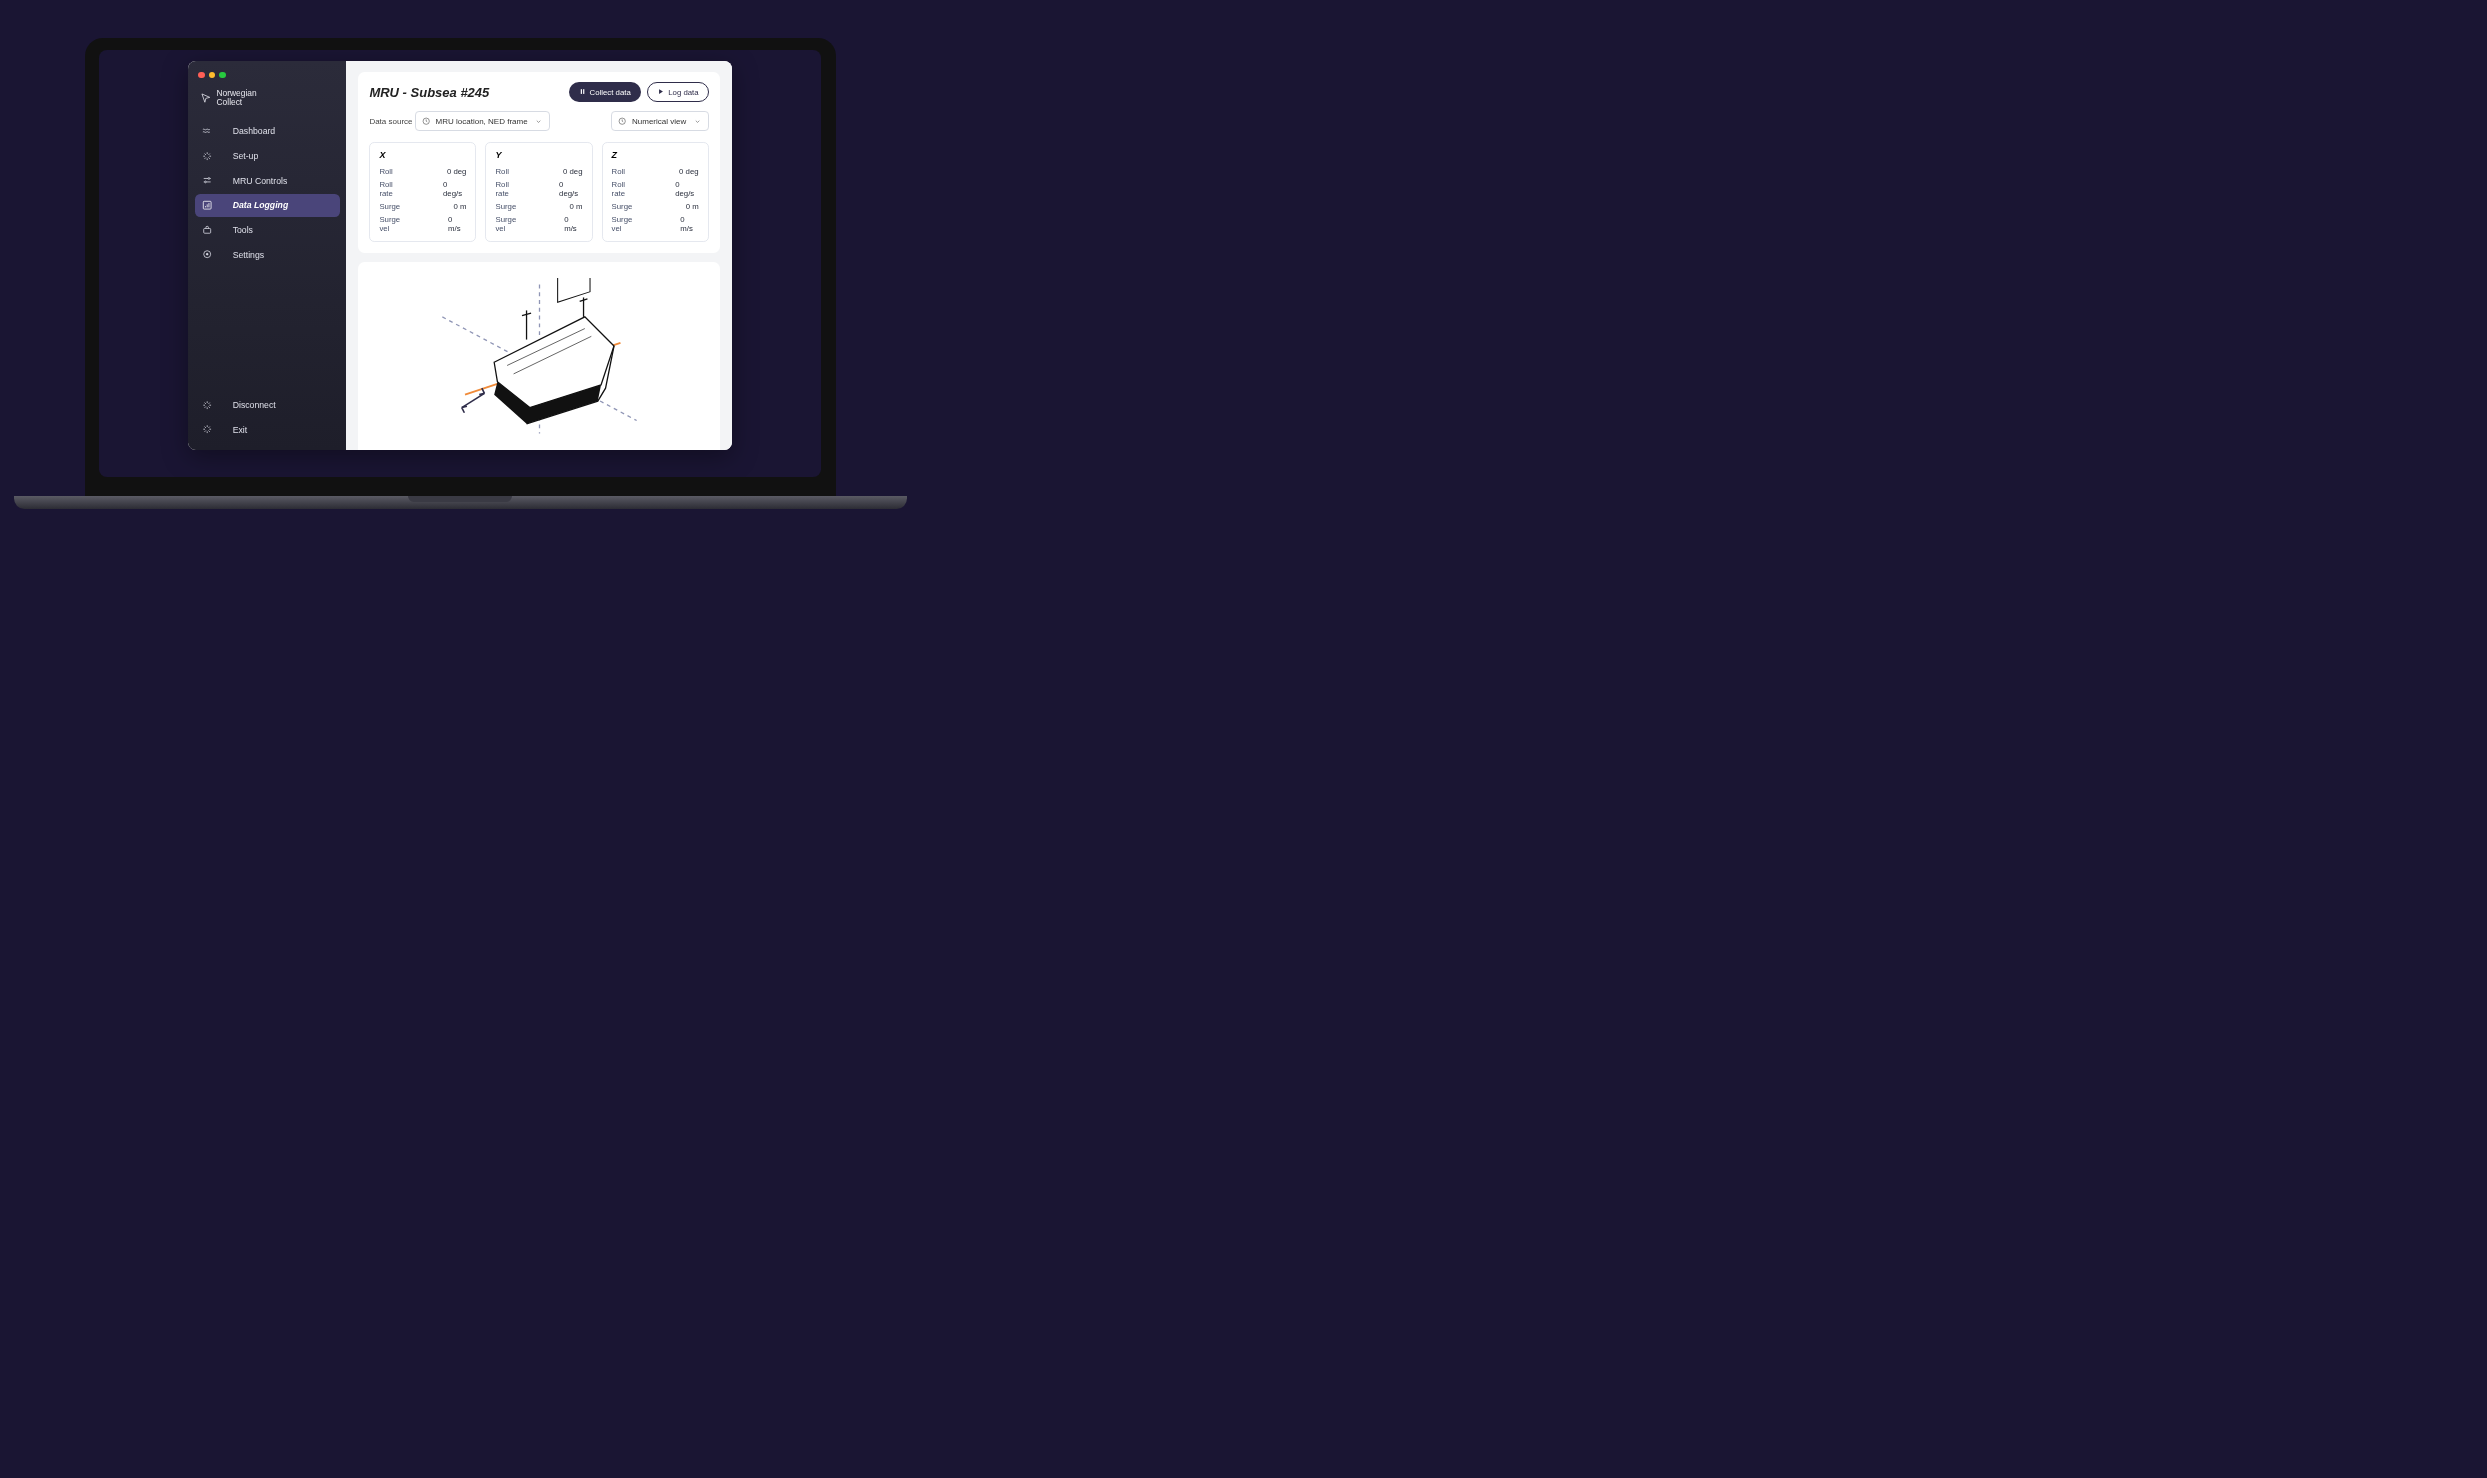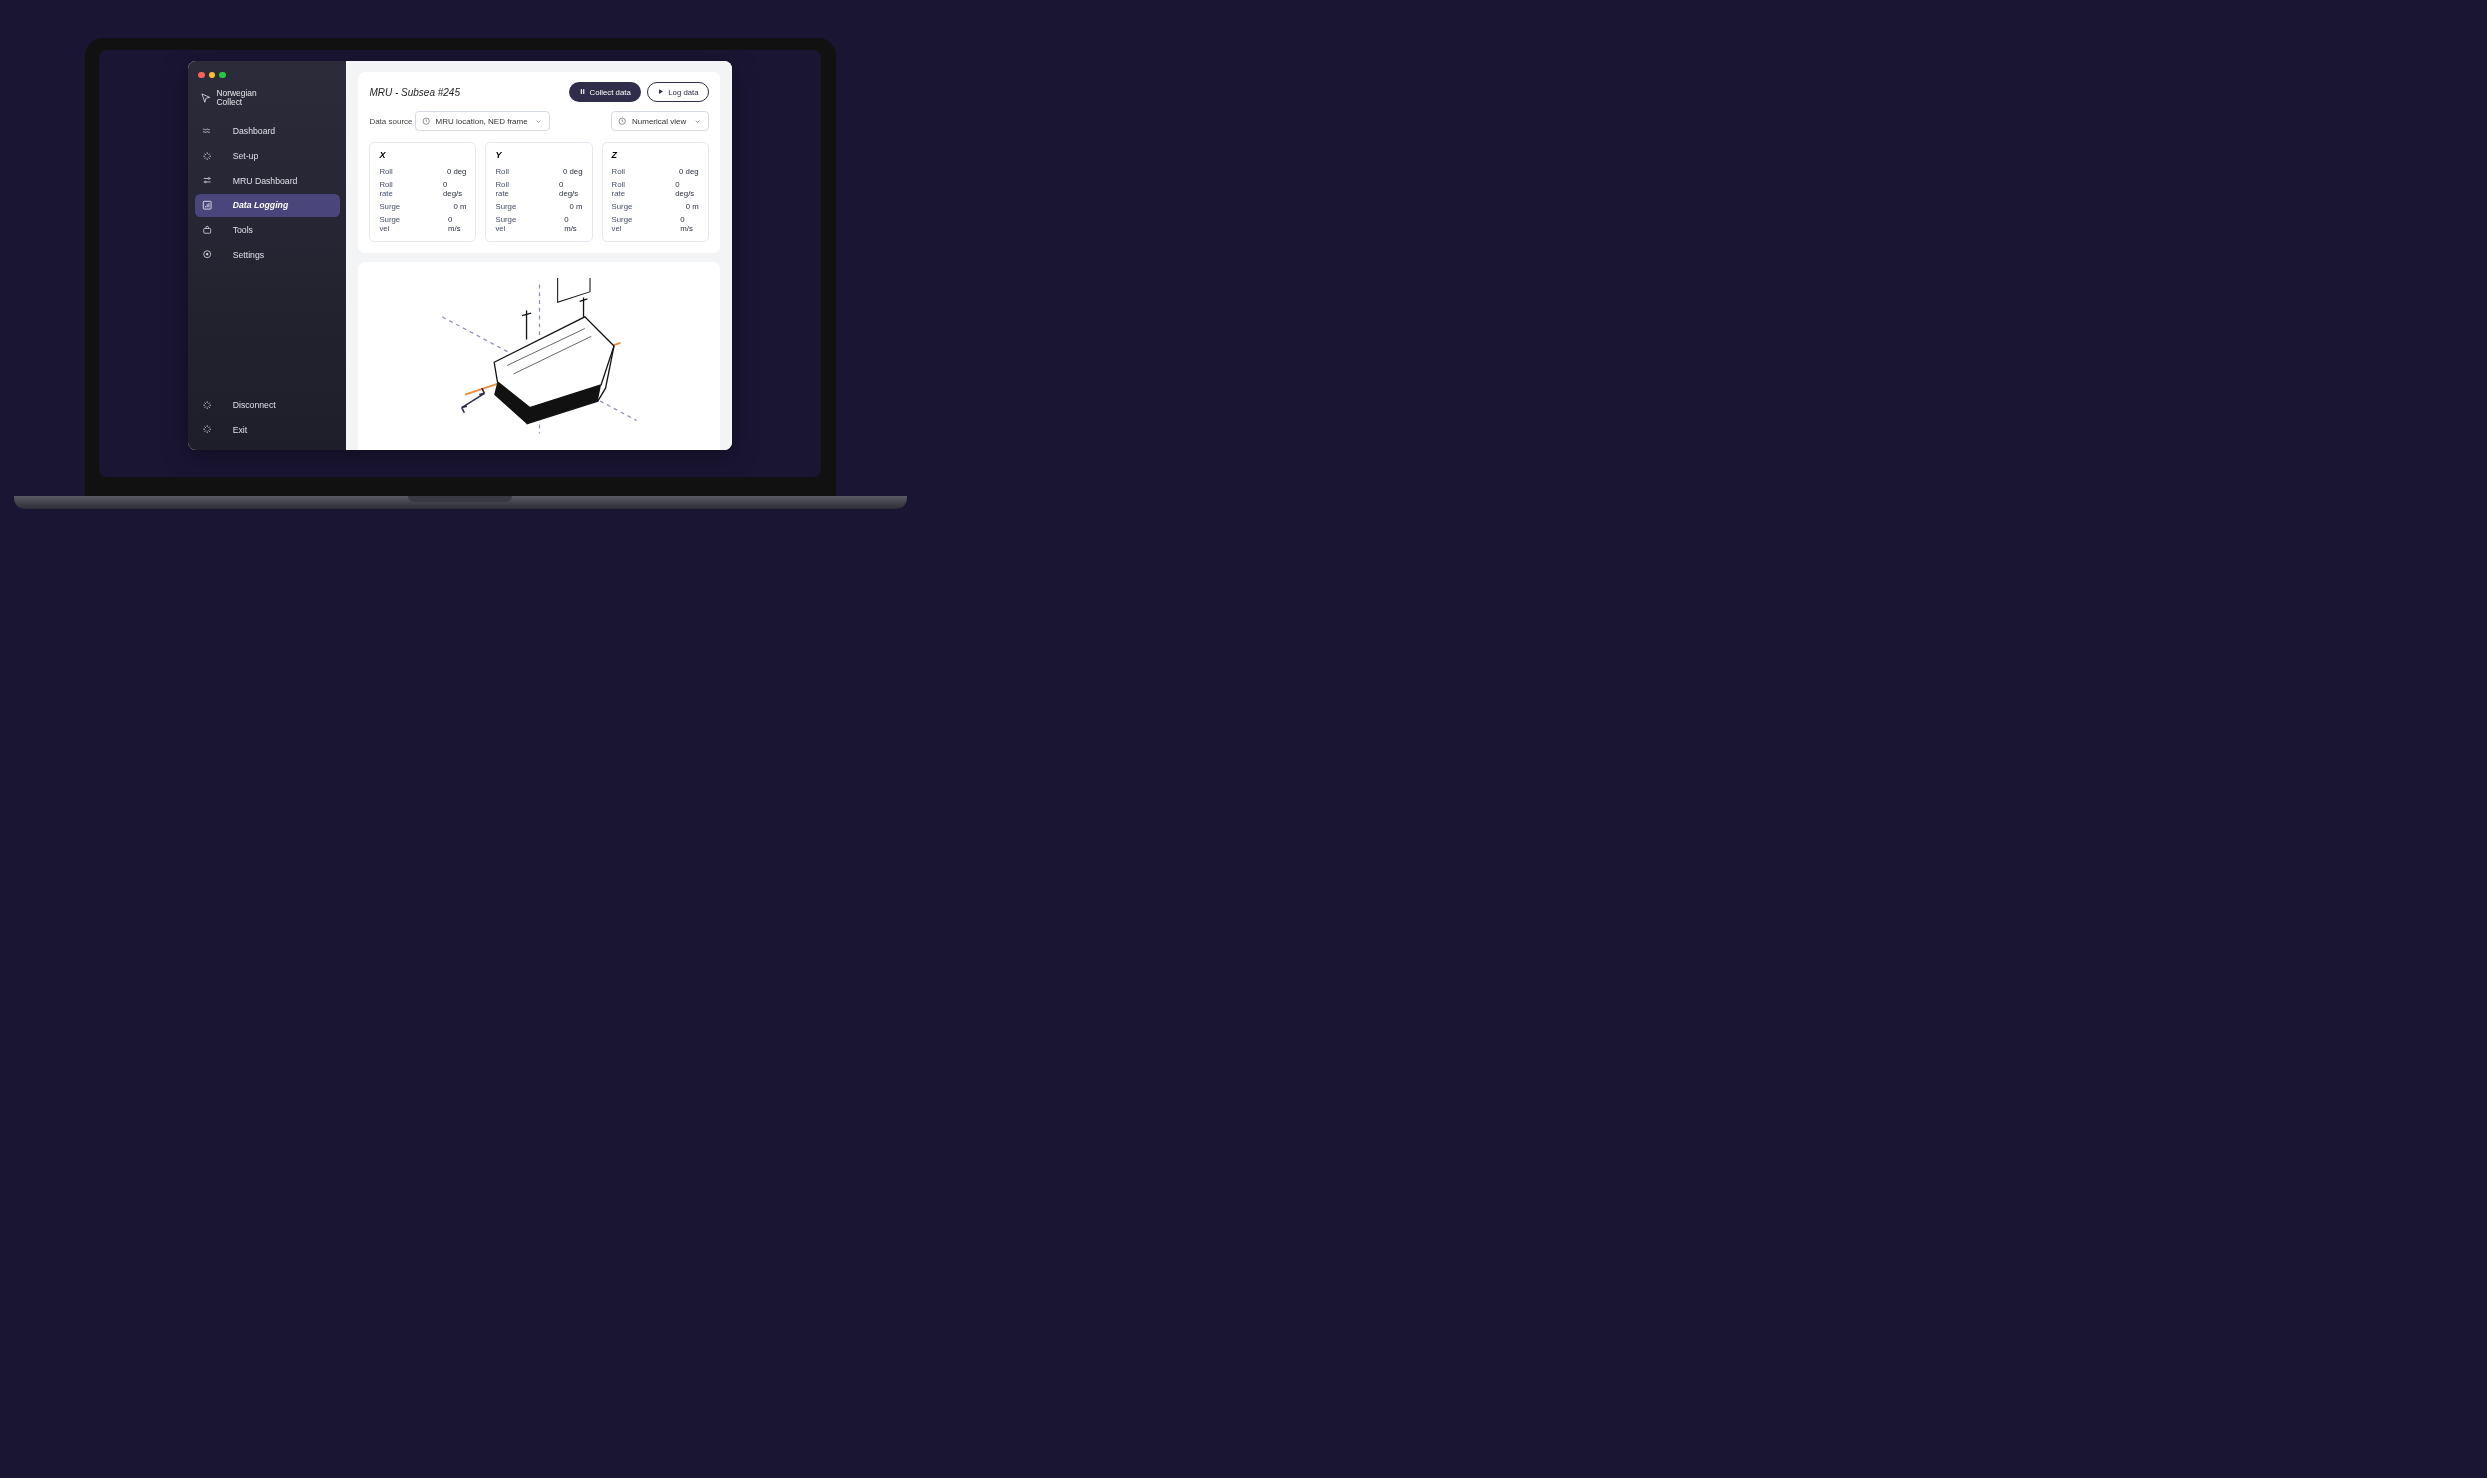--- a/index.html
+++ b/index.html
@@ -121,7 +121,7 @@
   margin-bottom:9px;
 }
 .title {
-  font-size:10px; font-weight:400; font-style:italic;
+  font-size:13px; font-weight:700; font-style:italic;
   color:#222; flex:1;
 }
 .btn {

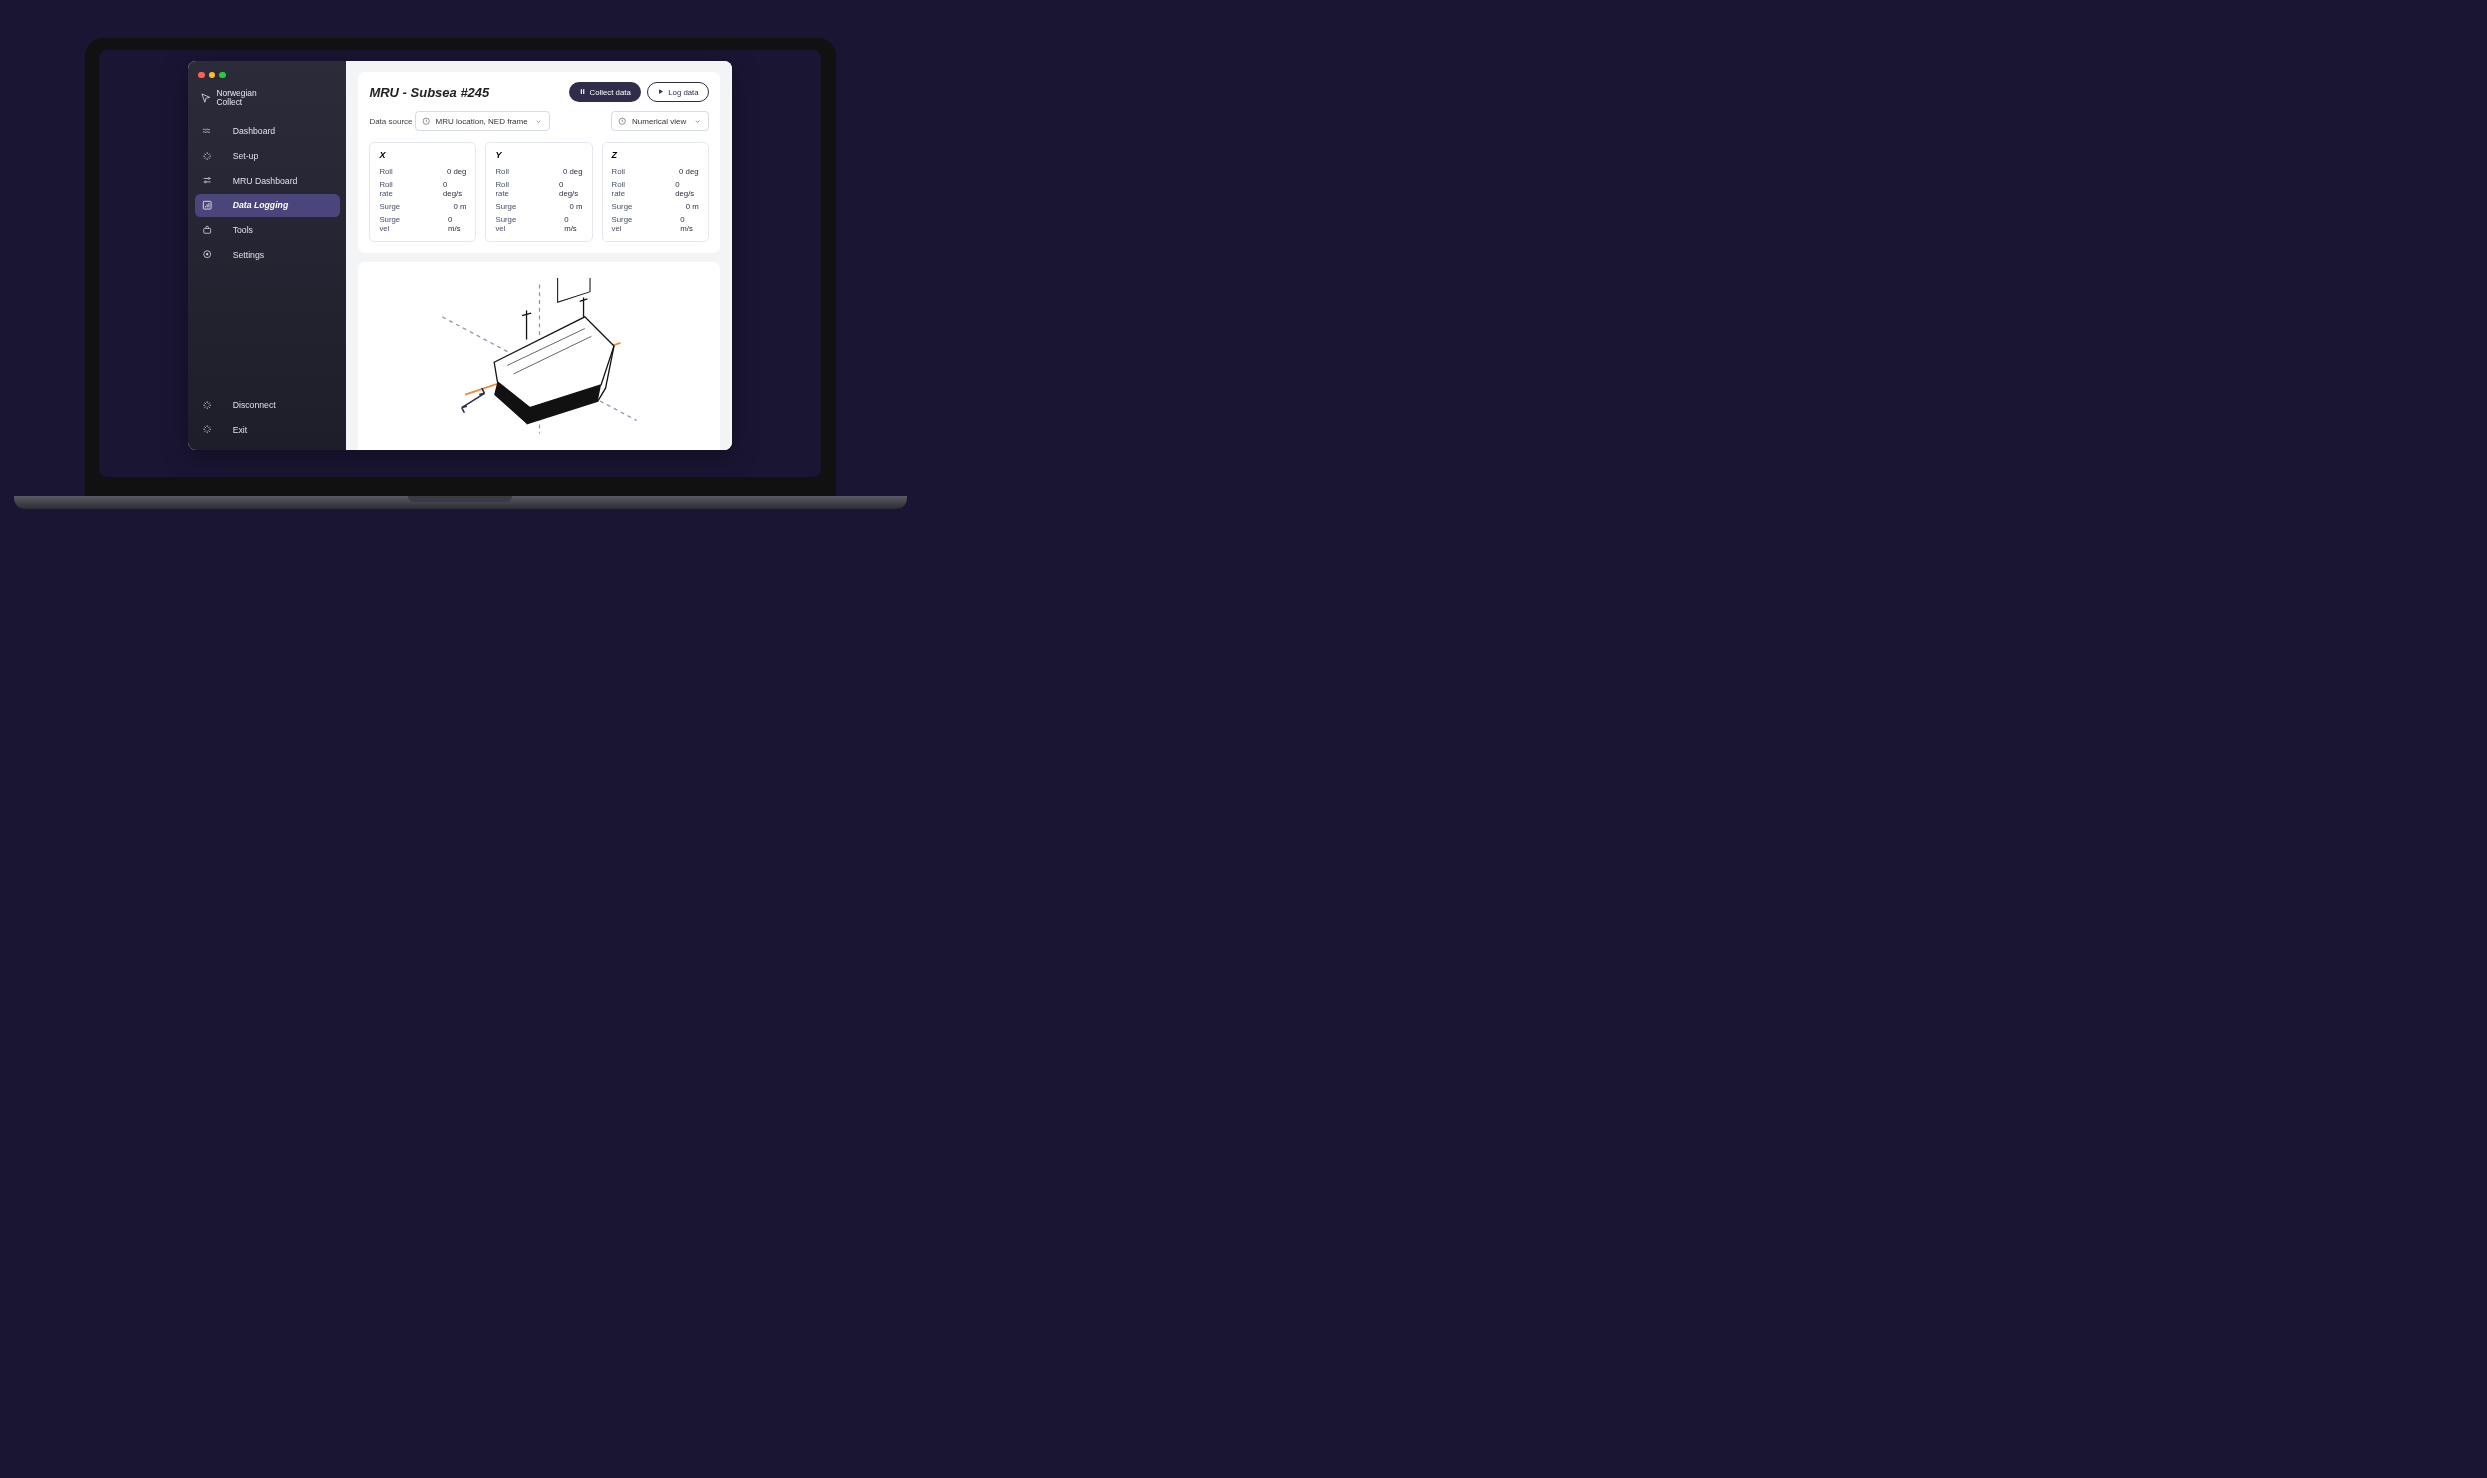--- a/index.html
+++ b/index.html
@@ -220,7 +220,7 @@
                     <circle cx="8" cy="16" r="2"></circle>
                   </svg>
               </span>
-              <span>MRU Dashboard</span>
+              <span>MRU Controls</span>
             </div>
             <div class="nav-item active">
               <span class="ico">

